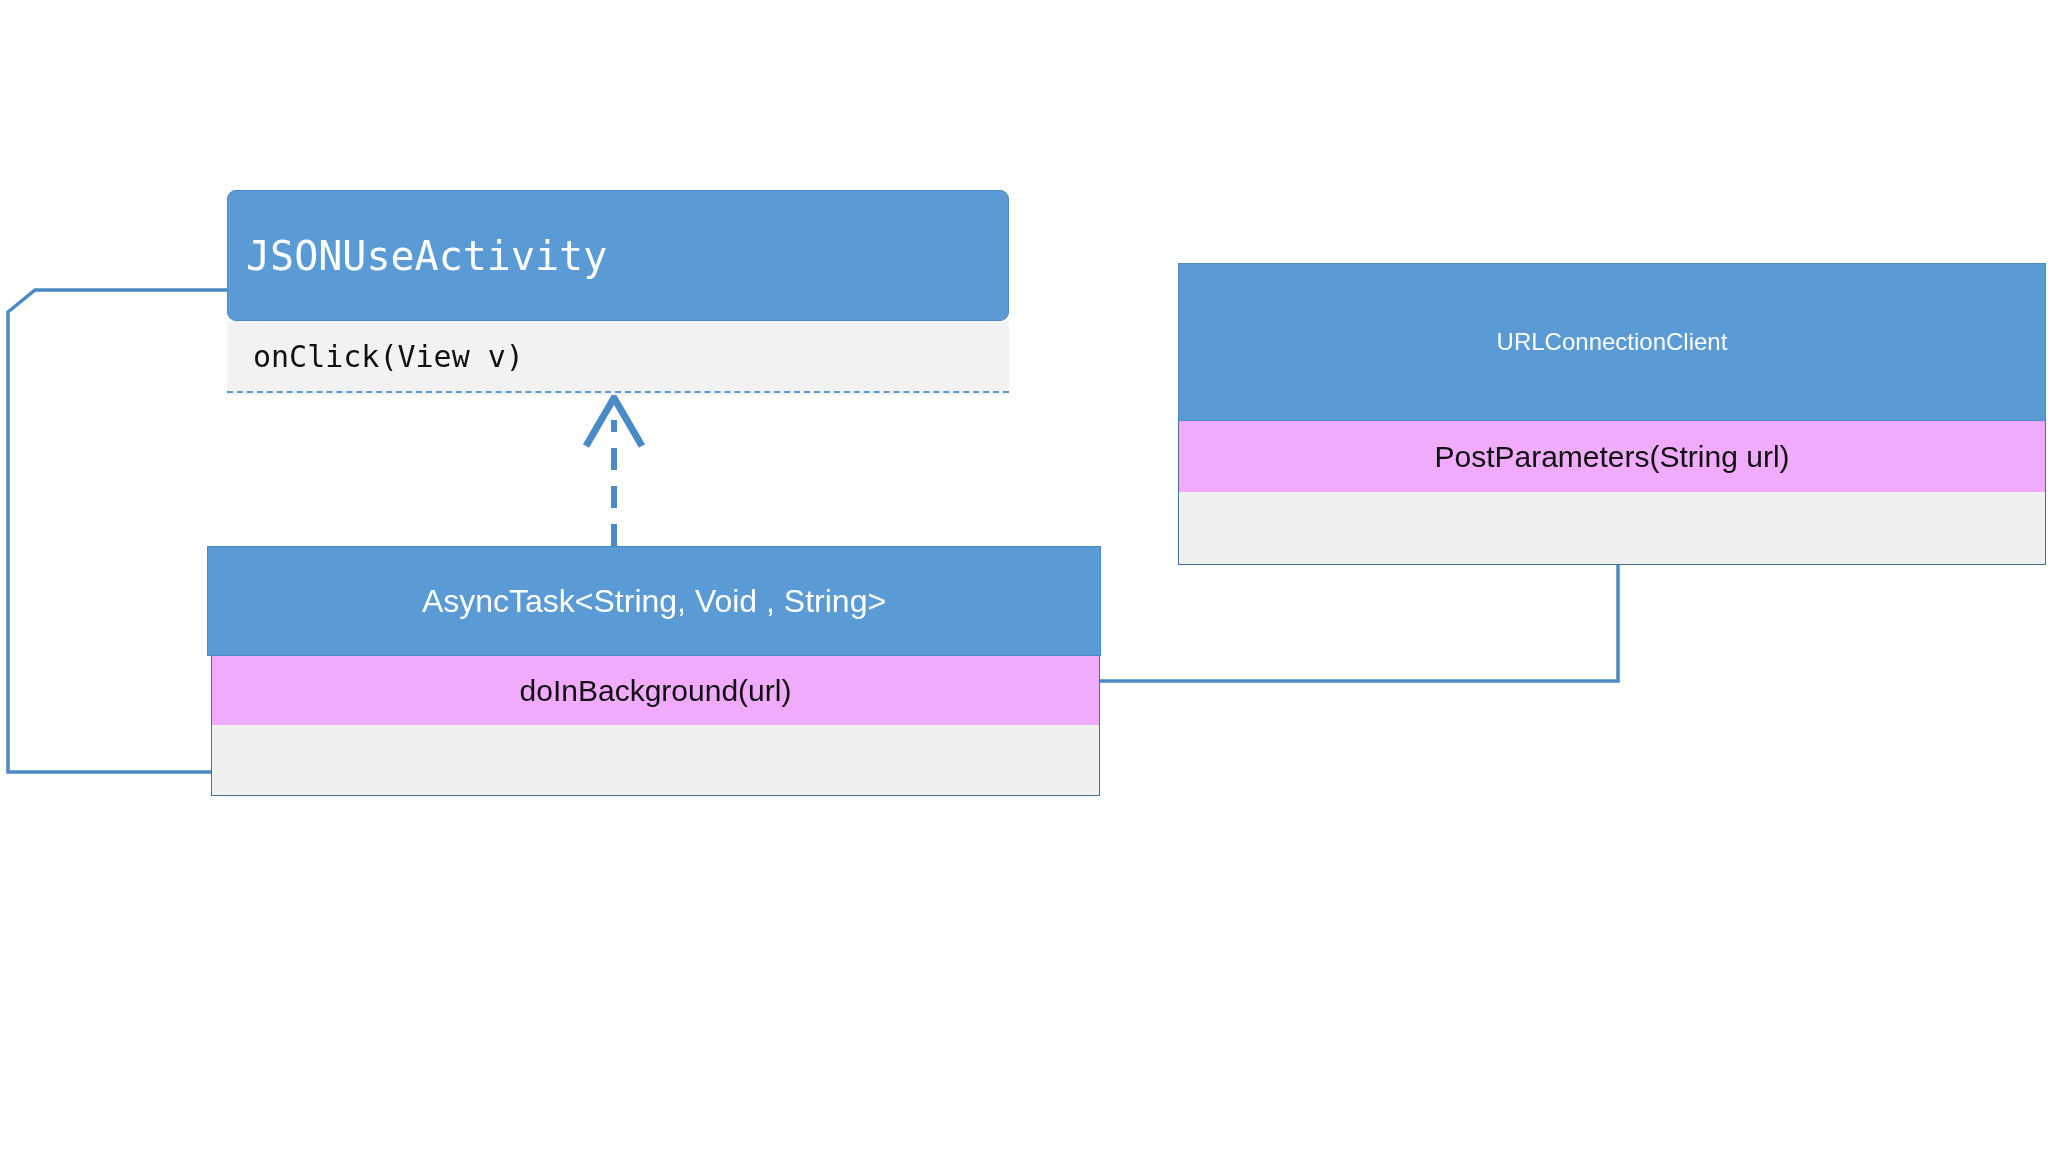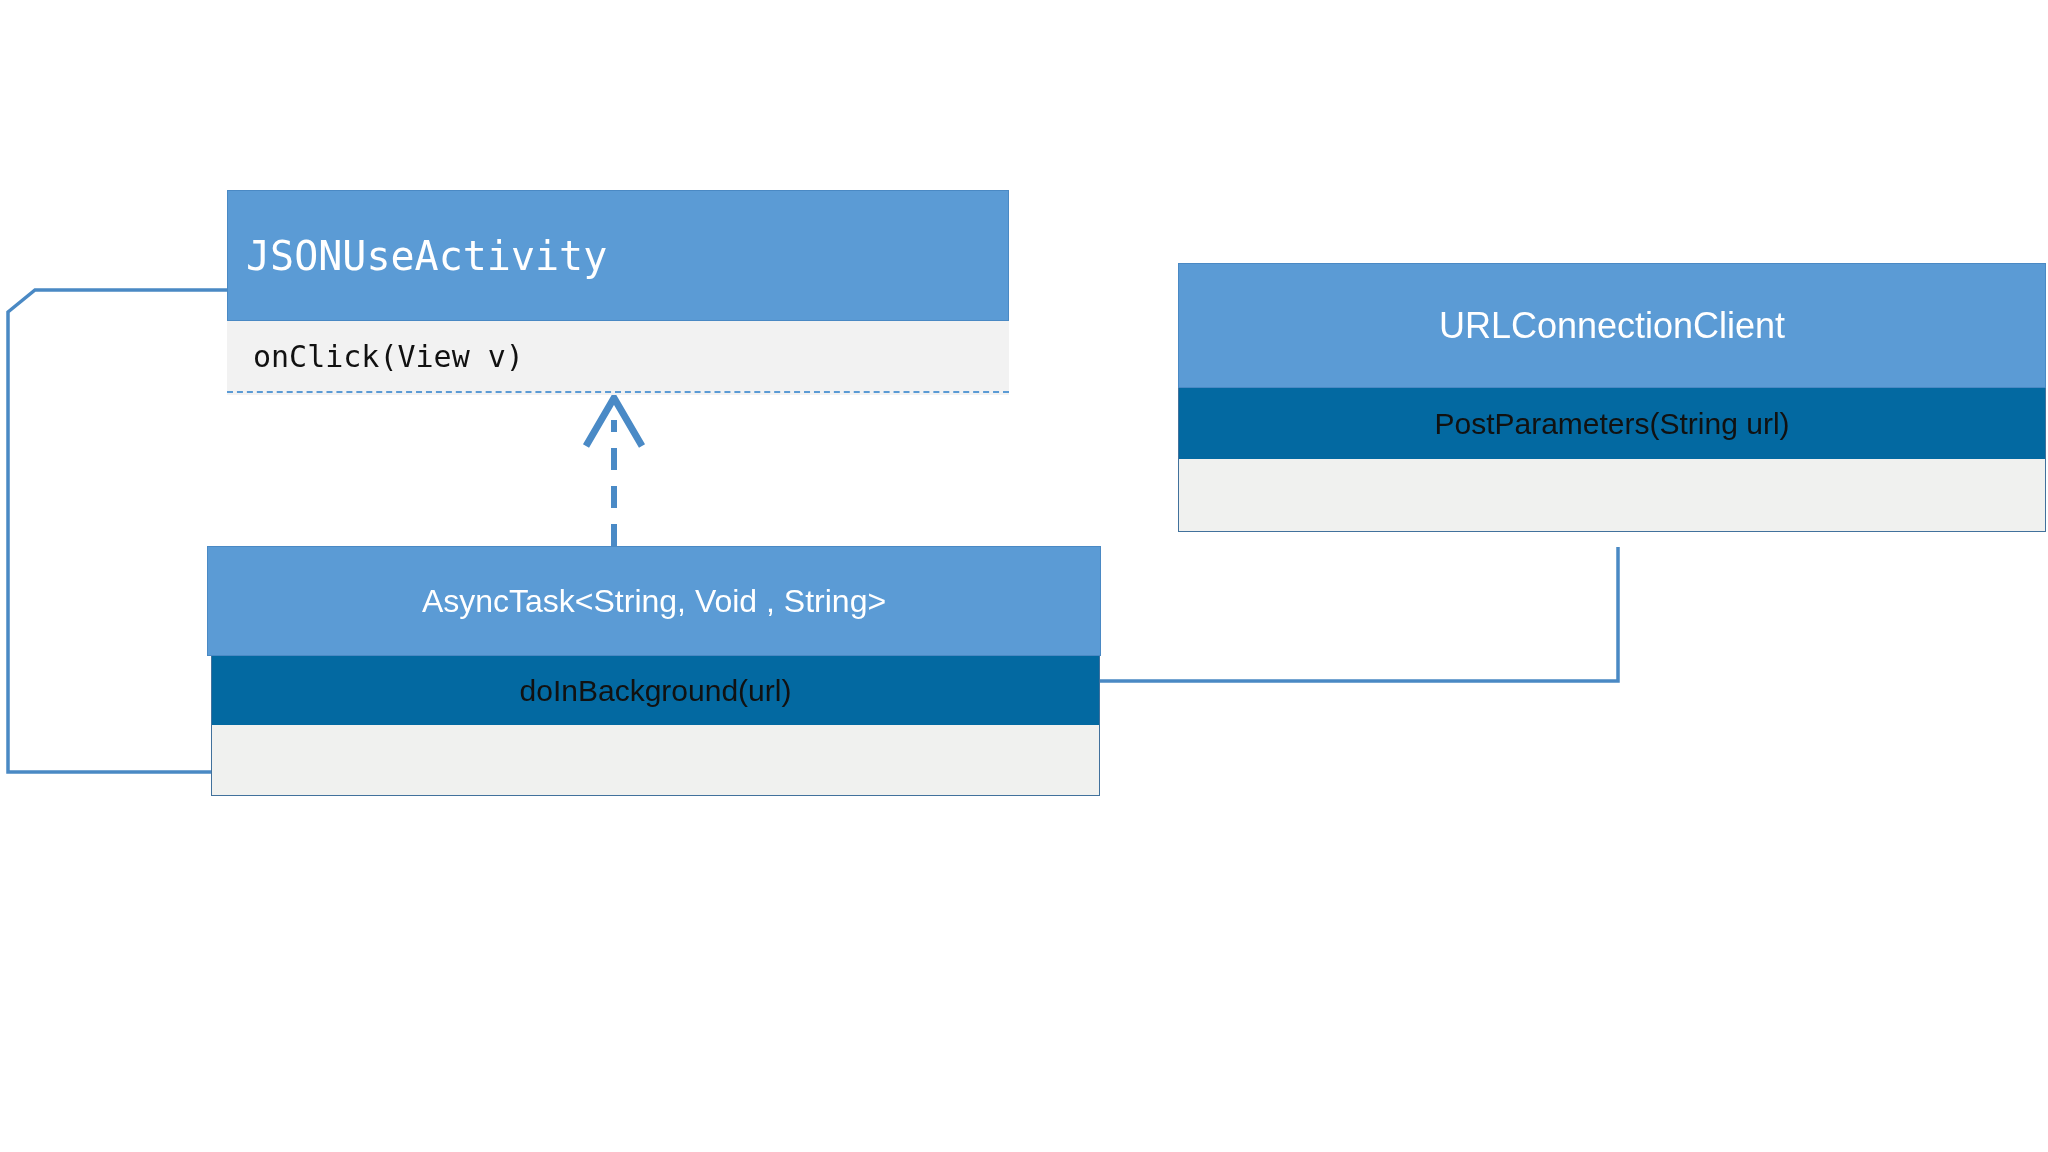--- a/index.html
+++ b/index.html
@@ -48,7 +48,7 @@
   }
 
   .uml-header.center { justify-content: center; }
-  .uml-header.left   { justify-content: flex-start; }
+  .uml-header.left   { justify-content: flex-start; border-radius: 9px; }
 
   .uml-body {
     box-sizing: border-box;

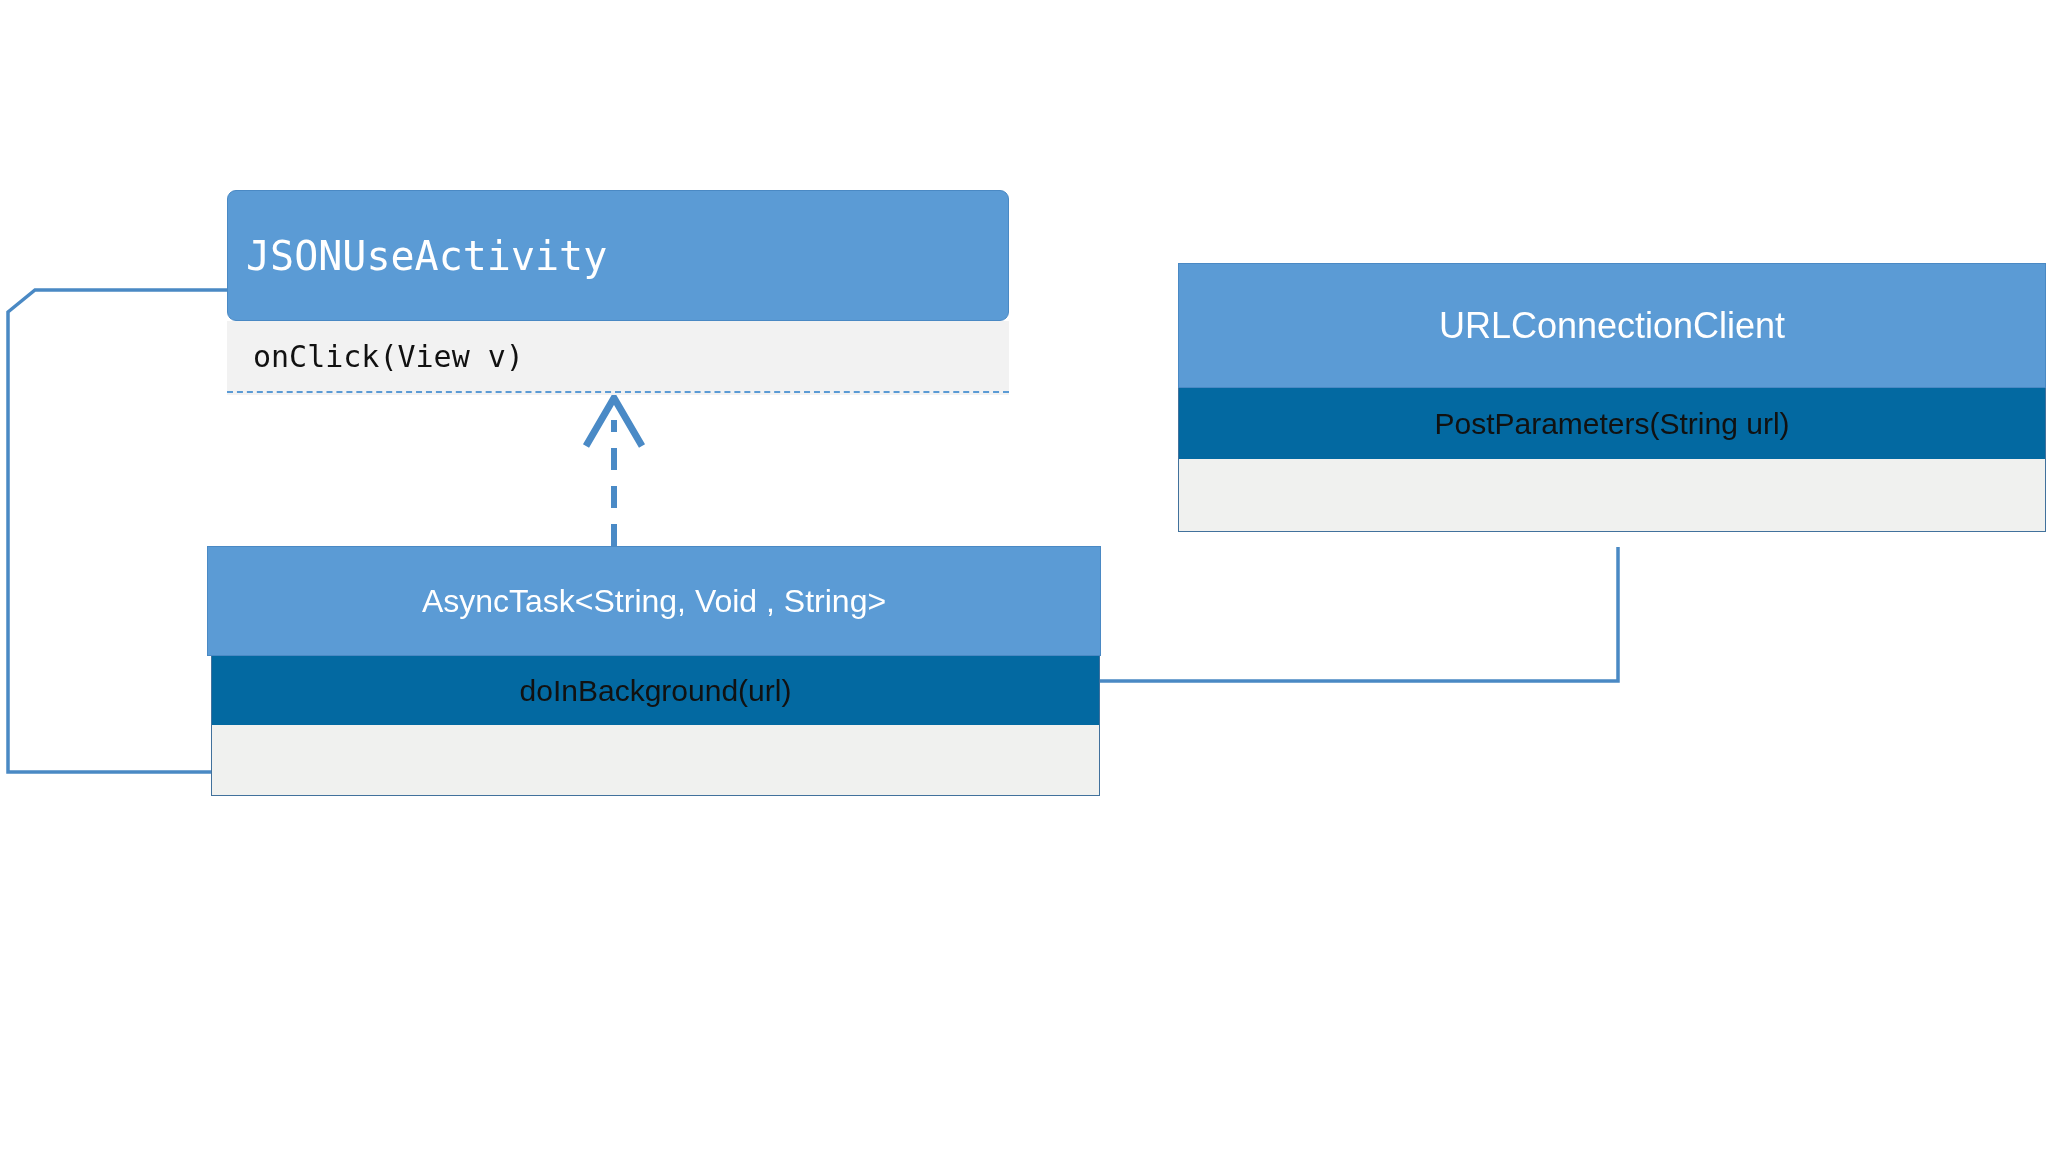--- a/index.html
+++ b/index.html
@@ -108,7 +108,7 @@
 
   
   #box-url { left: 1178px; top: 263px; width: 868px; }
-  #box-url .uml-header { height: 125px; font-size: 36px; }
+  #box-url .uml-header { height: 158px; font-size: 24px; }
   #box-url .uml-body { height: 144px; }
   #box-url .uml-row { height: 71px; font-size: 30px; }
 </style>

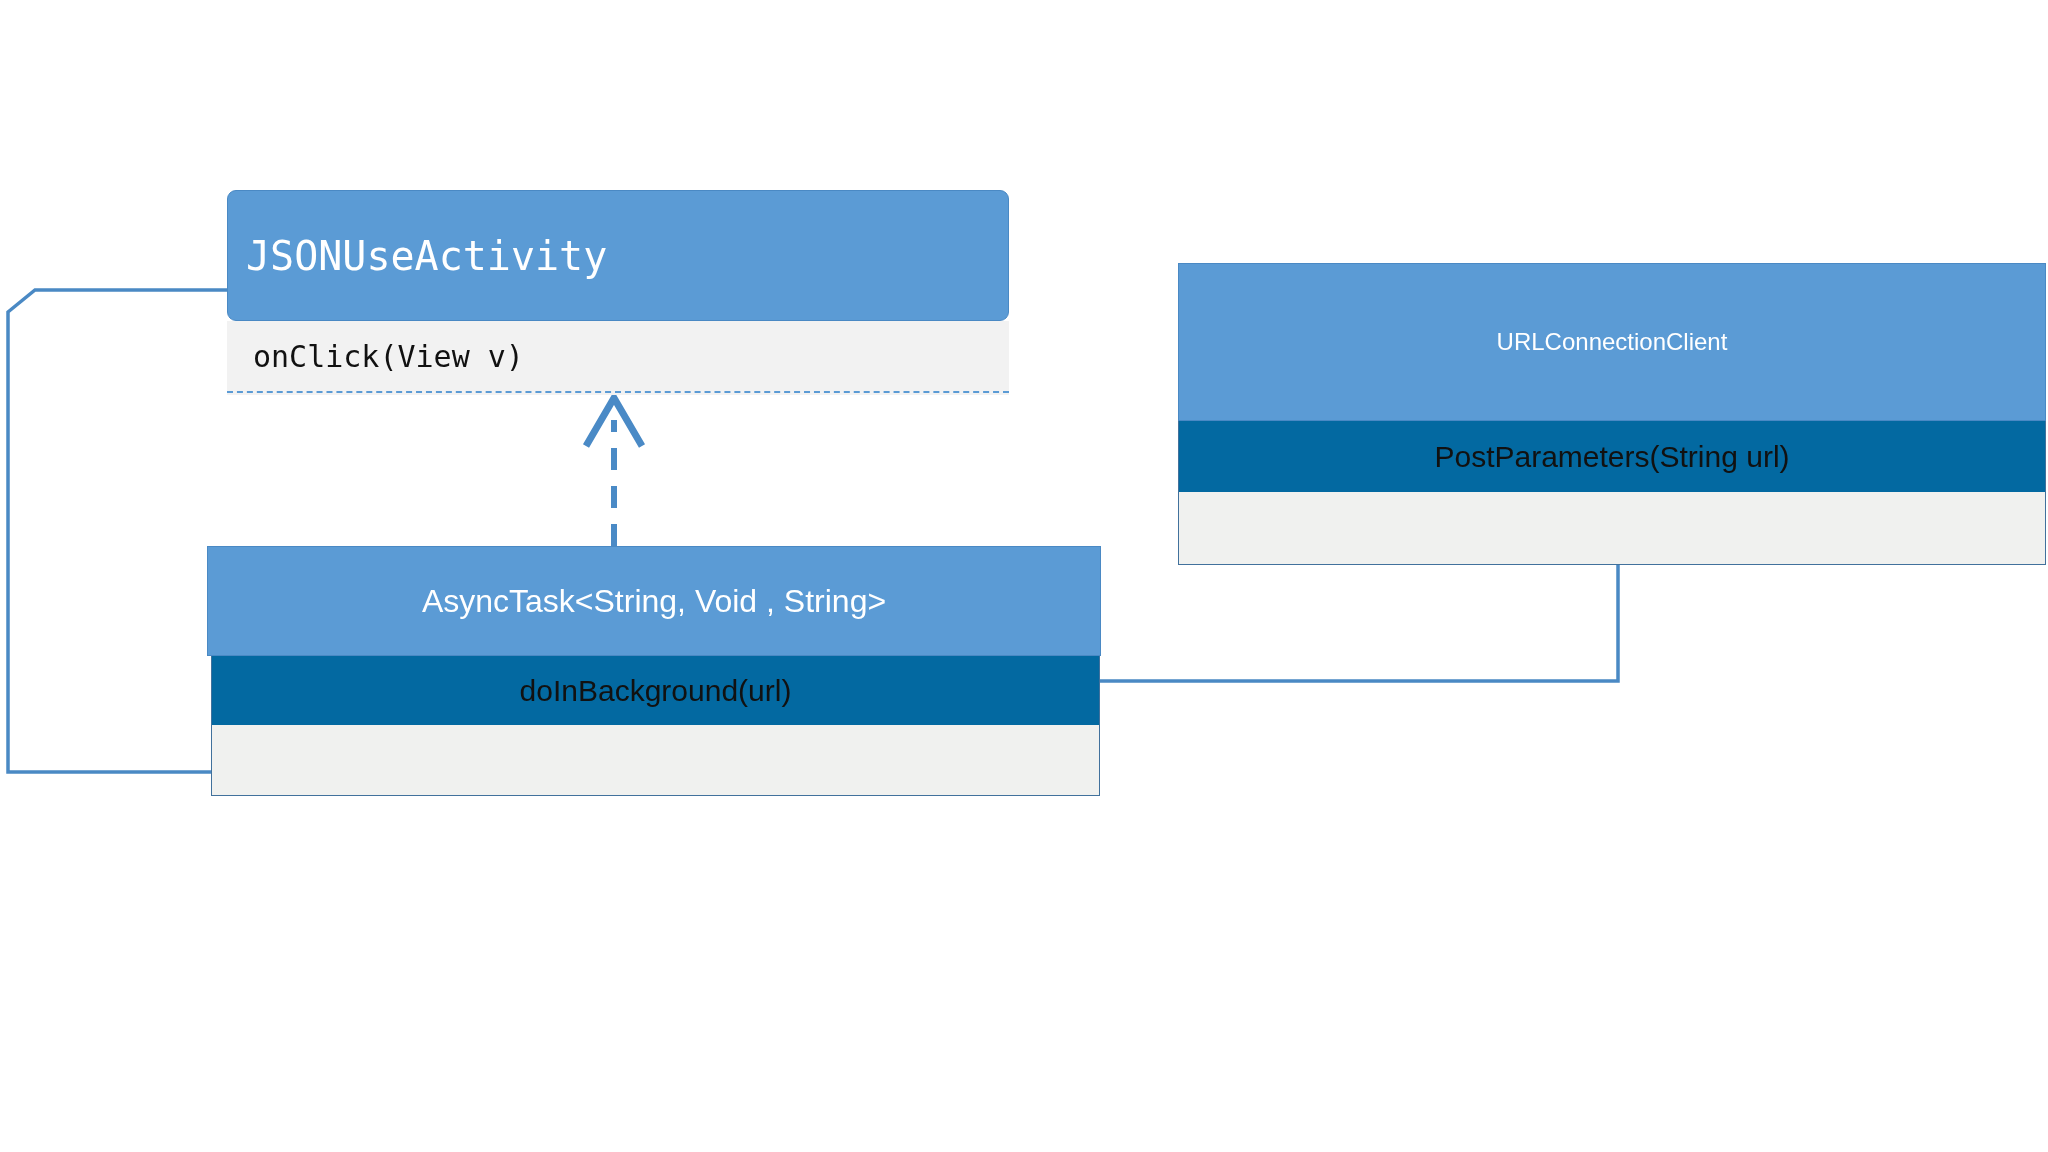--- a/index.html
+++ b/index.html
@@ -62,7 +62,7 @@
     display: flex;
     align-items: center;
     color: #111111;
-    background: #0369a1;
+    background: #f0abfc;
   }
   .uml-row.center { justify-content: center; }
   .uml-row.left   { justify-content: flex-start; text-align: center; }

